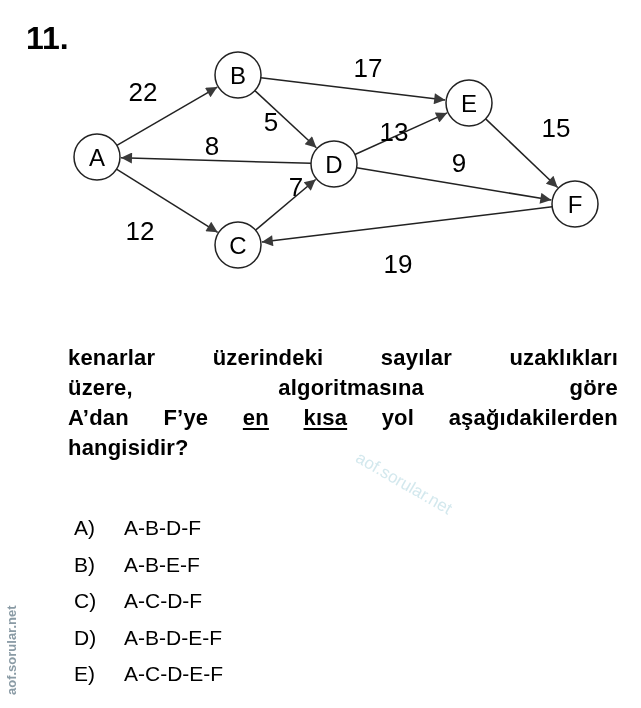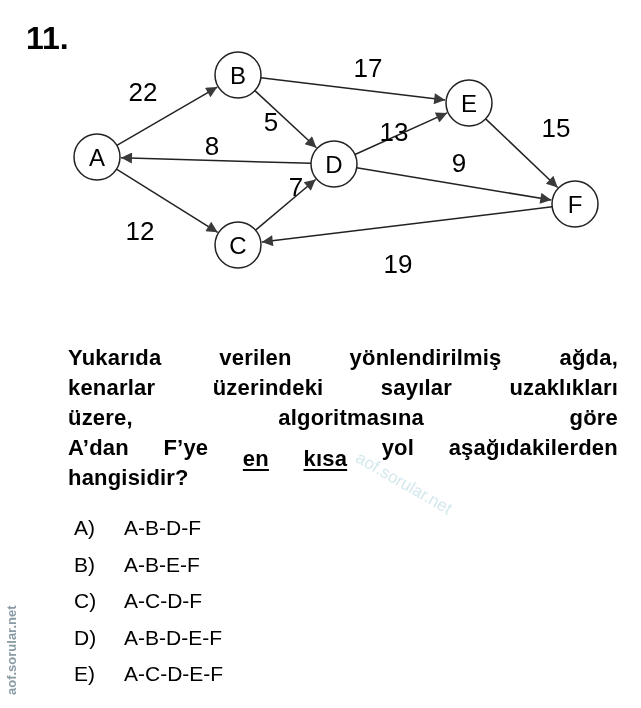--- a/index.html
+++ b/index.html
@@ -71,12 +71,6 @@
 
 <div class="question">
   <div class="line">
-    <span>Yukarıda</span>
-    <span>verilen</span>
-    <span>yönlendirilmiş</span>
-    <span>ağda,</span>
-  </div>
-  <div class="line">
     <span>kenarlar</span>
     <span>üzerindeki</span>
     <span>sayılar</span>

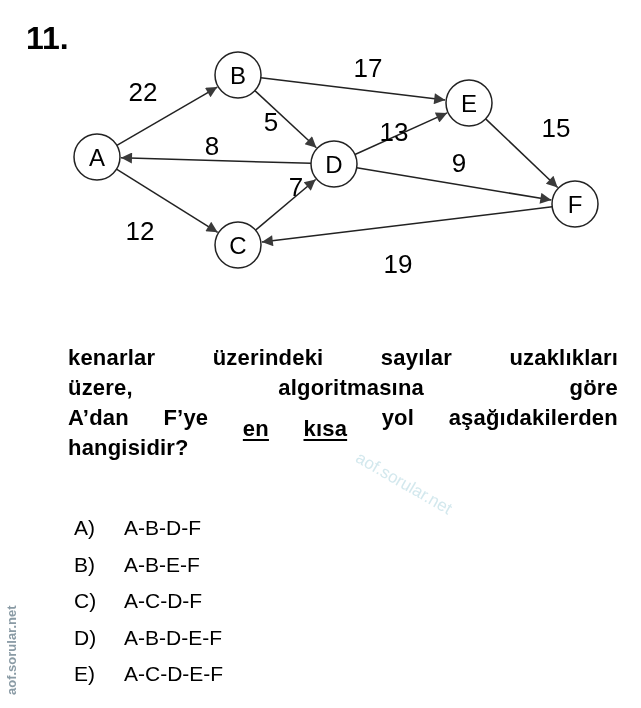--- a/index.html
+++ b/index.html
@@ -9,7 +9,7 @@
     .question { position: absolute; left: 68px; top: 343px; width: 550px; font-size: 22px; font-weight: bold; line-height: 30px; letter-spacing: 0.2px; }
     .question .line { display: flex; justify-content: space-between; white-space: nowrap; height: 30px; }
     .question .line.left { justify-content: flex-start; gap: 8px; }
-    .question u { text-decoration: underline; text-decoration-thickness: 2px; text-underline-offset: 3px; margin-top: 11px; }
+    .question u { text-decoration: underline; text-decoration-thickness: 2px; text-underline-offset: 3px; }
     .options { position: absolute; left: 74px; top: 510px; font-size: 21px; }
     .option { display: flex; height: 36.5px; align-items: center; }
     .option .letter { width: 50px; }

